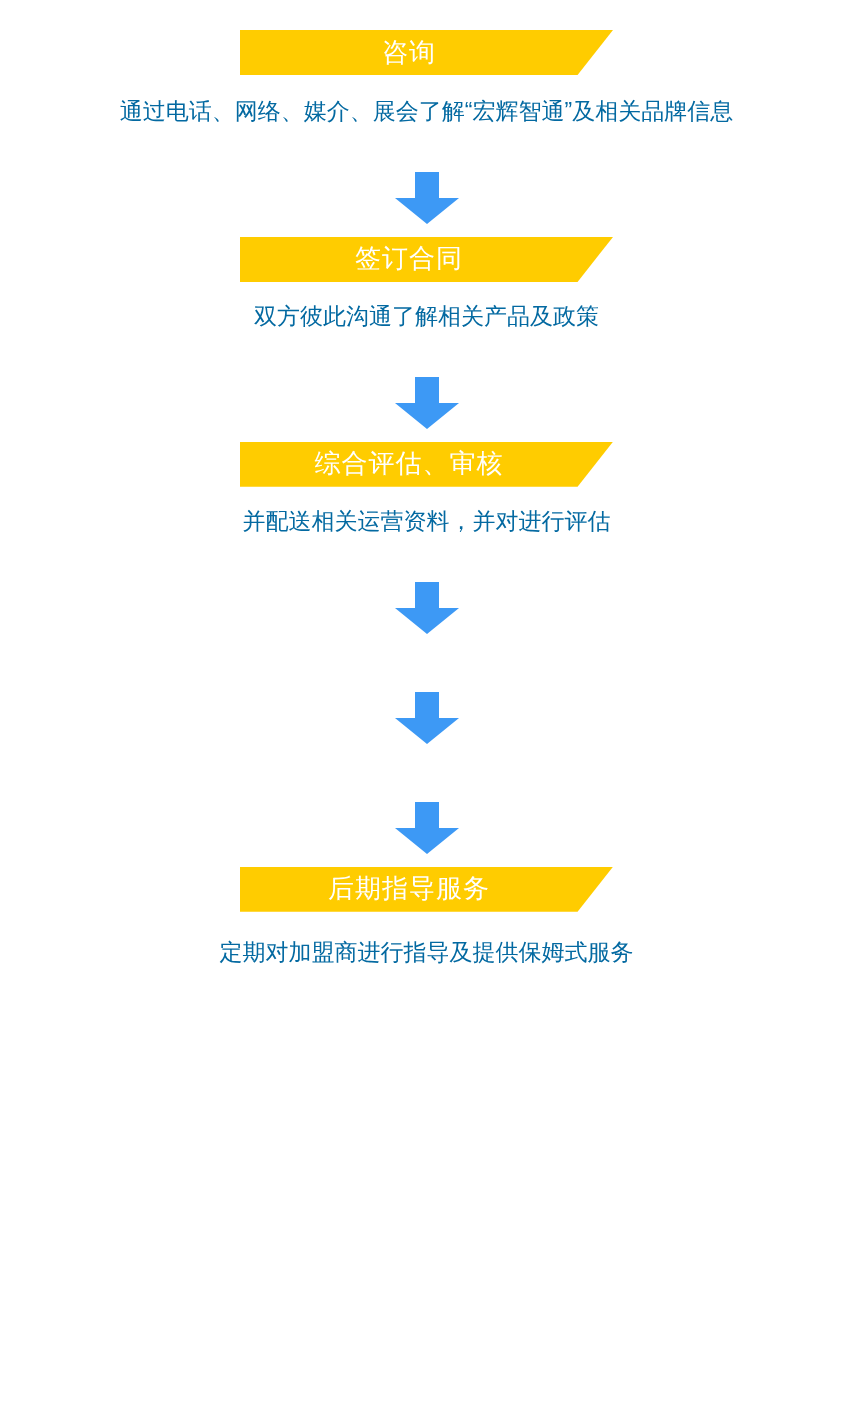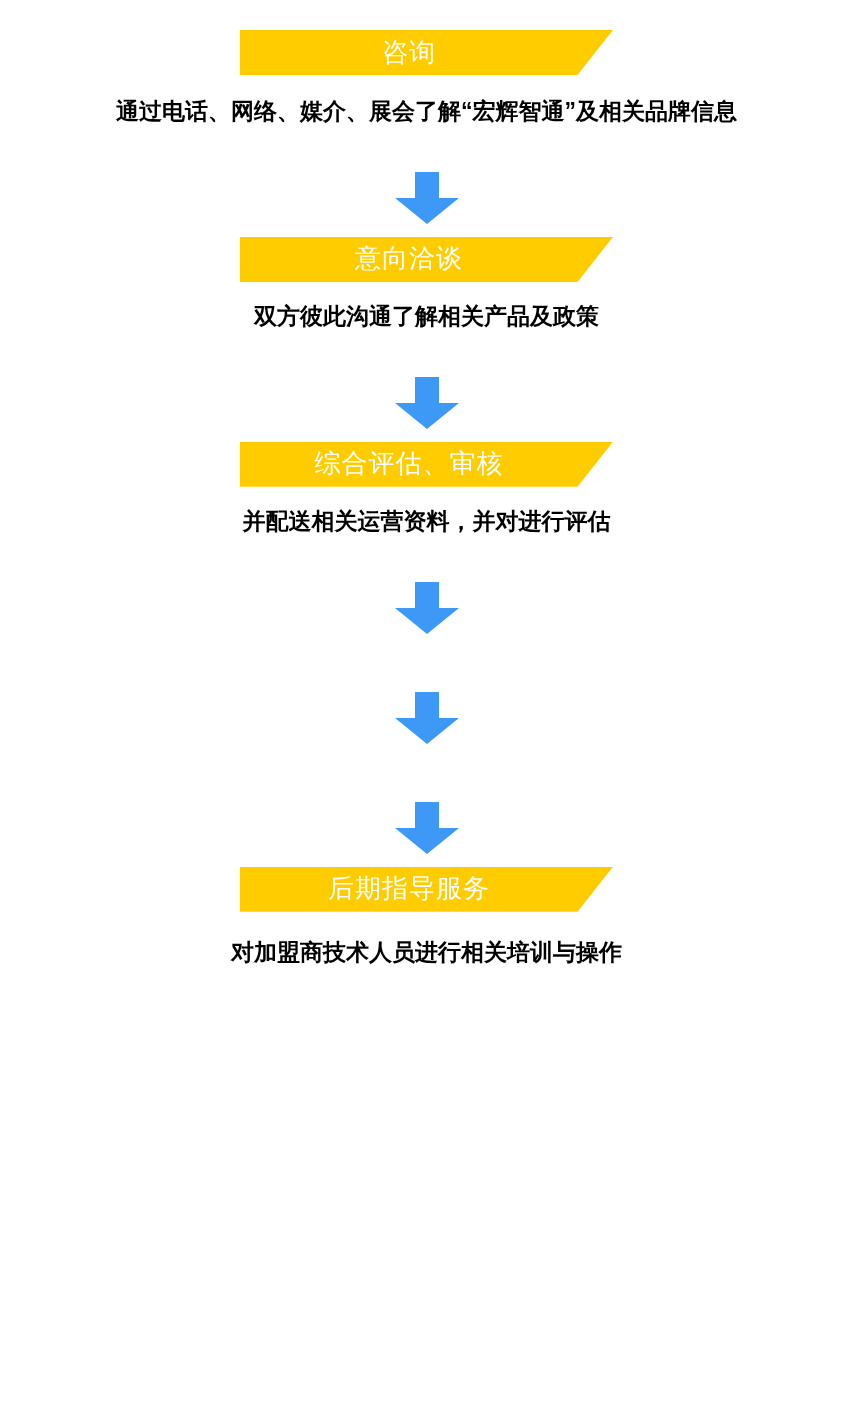--- a/index.html
+++ b/index.html
@@ -60,9 +60,9 @@
   
   .desc {
     margin-top: 20px;
-    color: #000000;
+    color: #0369a1;
     font-size: 23px;
-    font-weight: 700;
+    font-weight: 400;
     line-height: 1.3;
     text-align: center;
     white-space: nowrap;

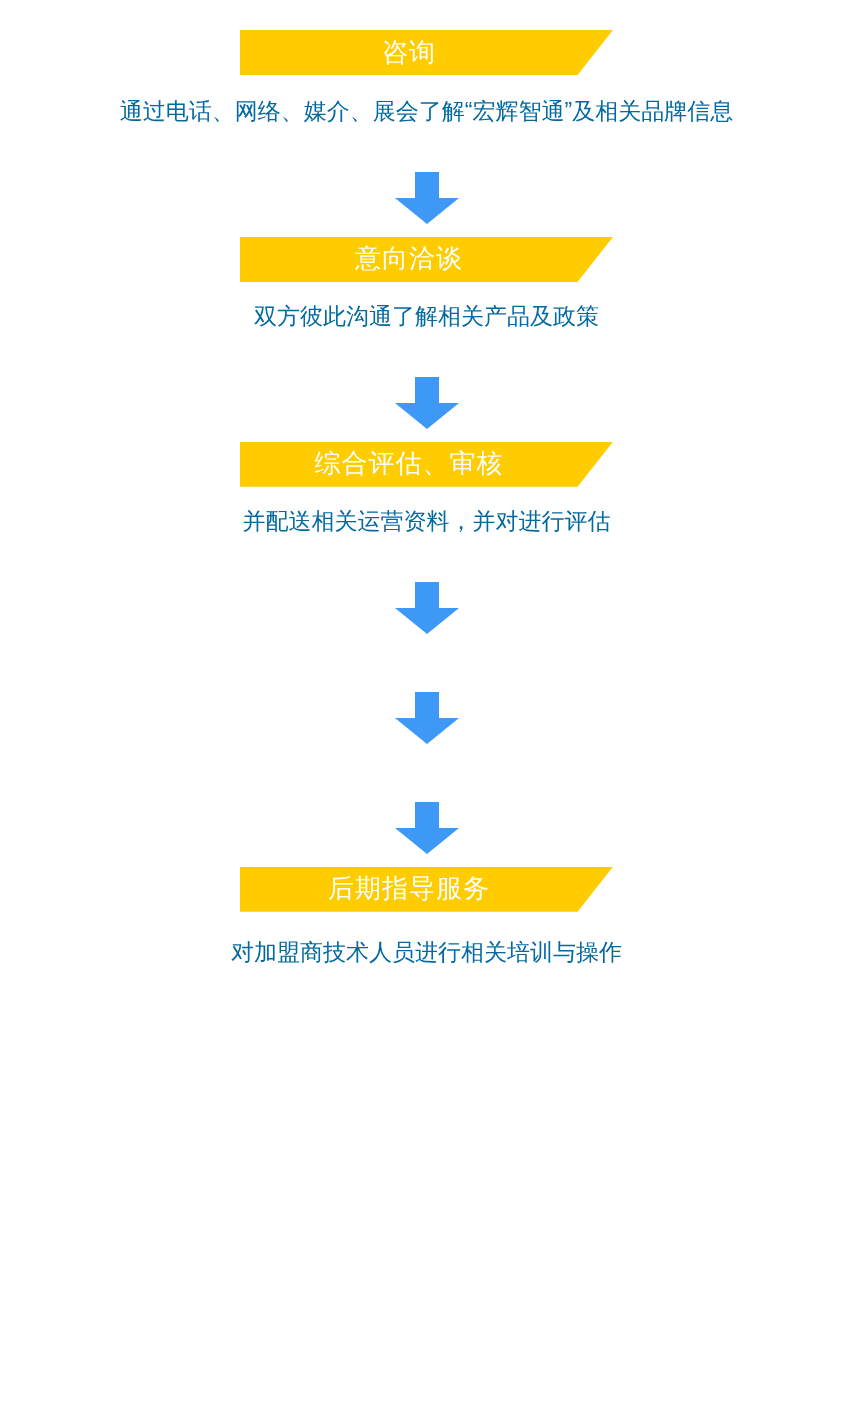--- a/index.html
+++ b/index.html
@@ -107,7 +107,7 @@
 
   <div class="step s2">
     <div class="banner">
-      <span class="banner-title">意向洽谈</span>
+      <span class="banner-title">签订合同</span>
     </div>
     <div class="desc">双方彼此沟通了解相关产品及政策</div>
   </div>

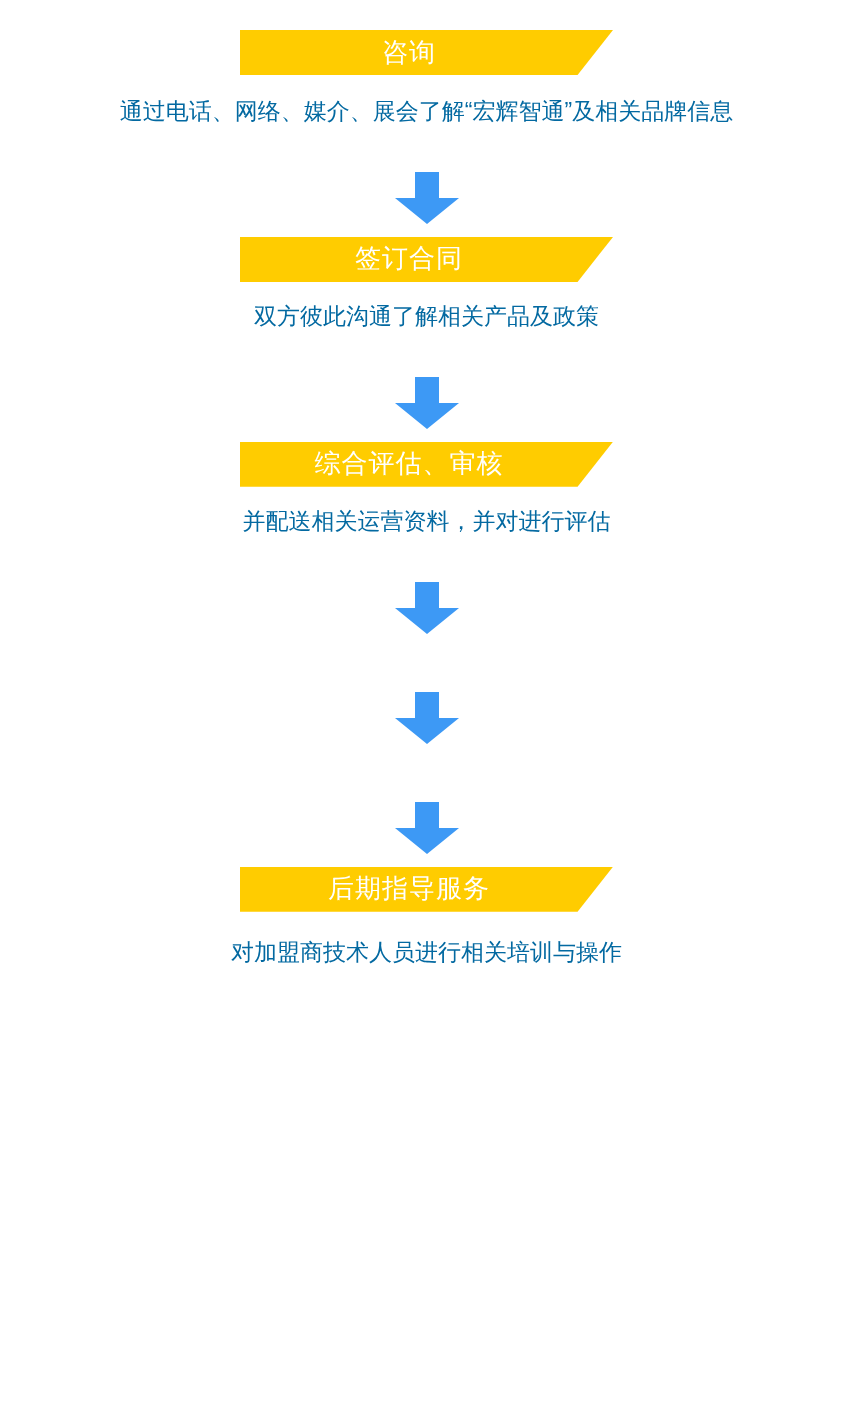--- a/index.html
+++ b/index.html
@@ -159,7 +159,7 @@
     <div class="banner">
       <span class="banner-title">后期指导服务</span>
     </div>
-    <div class="desc">对加盟商技术人员进行相关培训与操作</div>
+    <div class="desc">定期对加盟商进行指导及提供保姆式服务</div>
   </div>
 
 </div>

